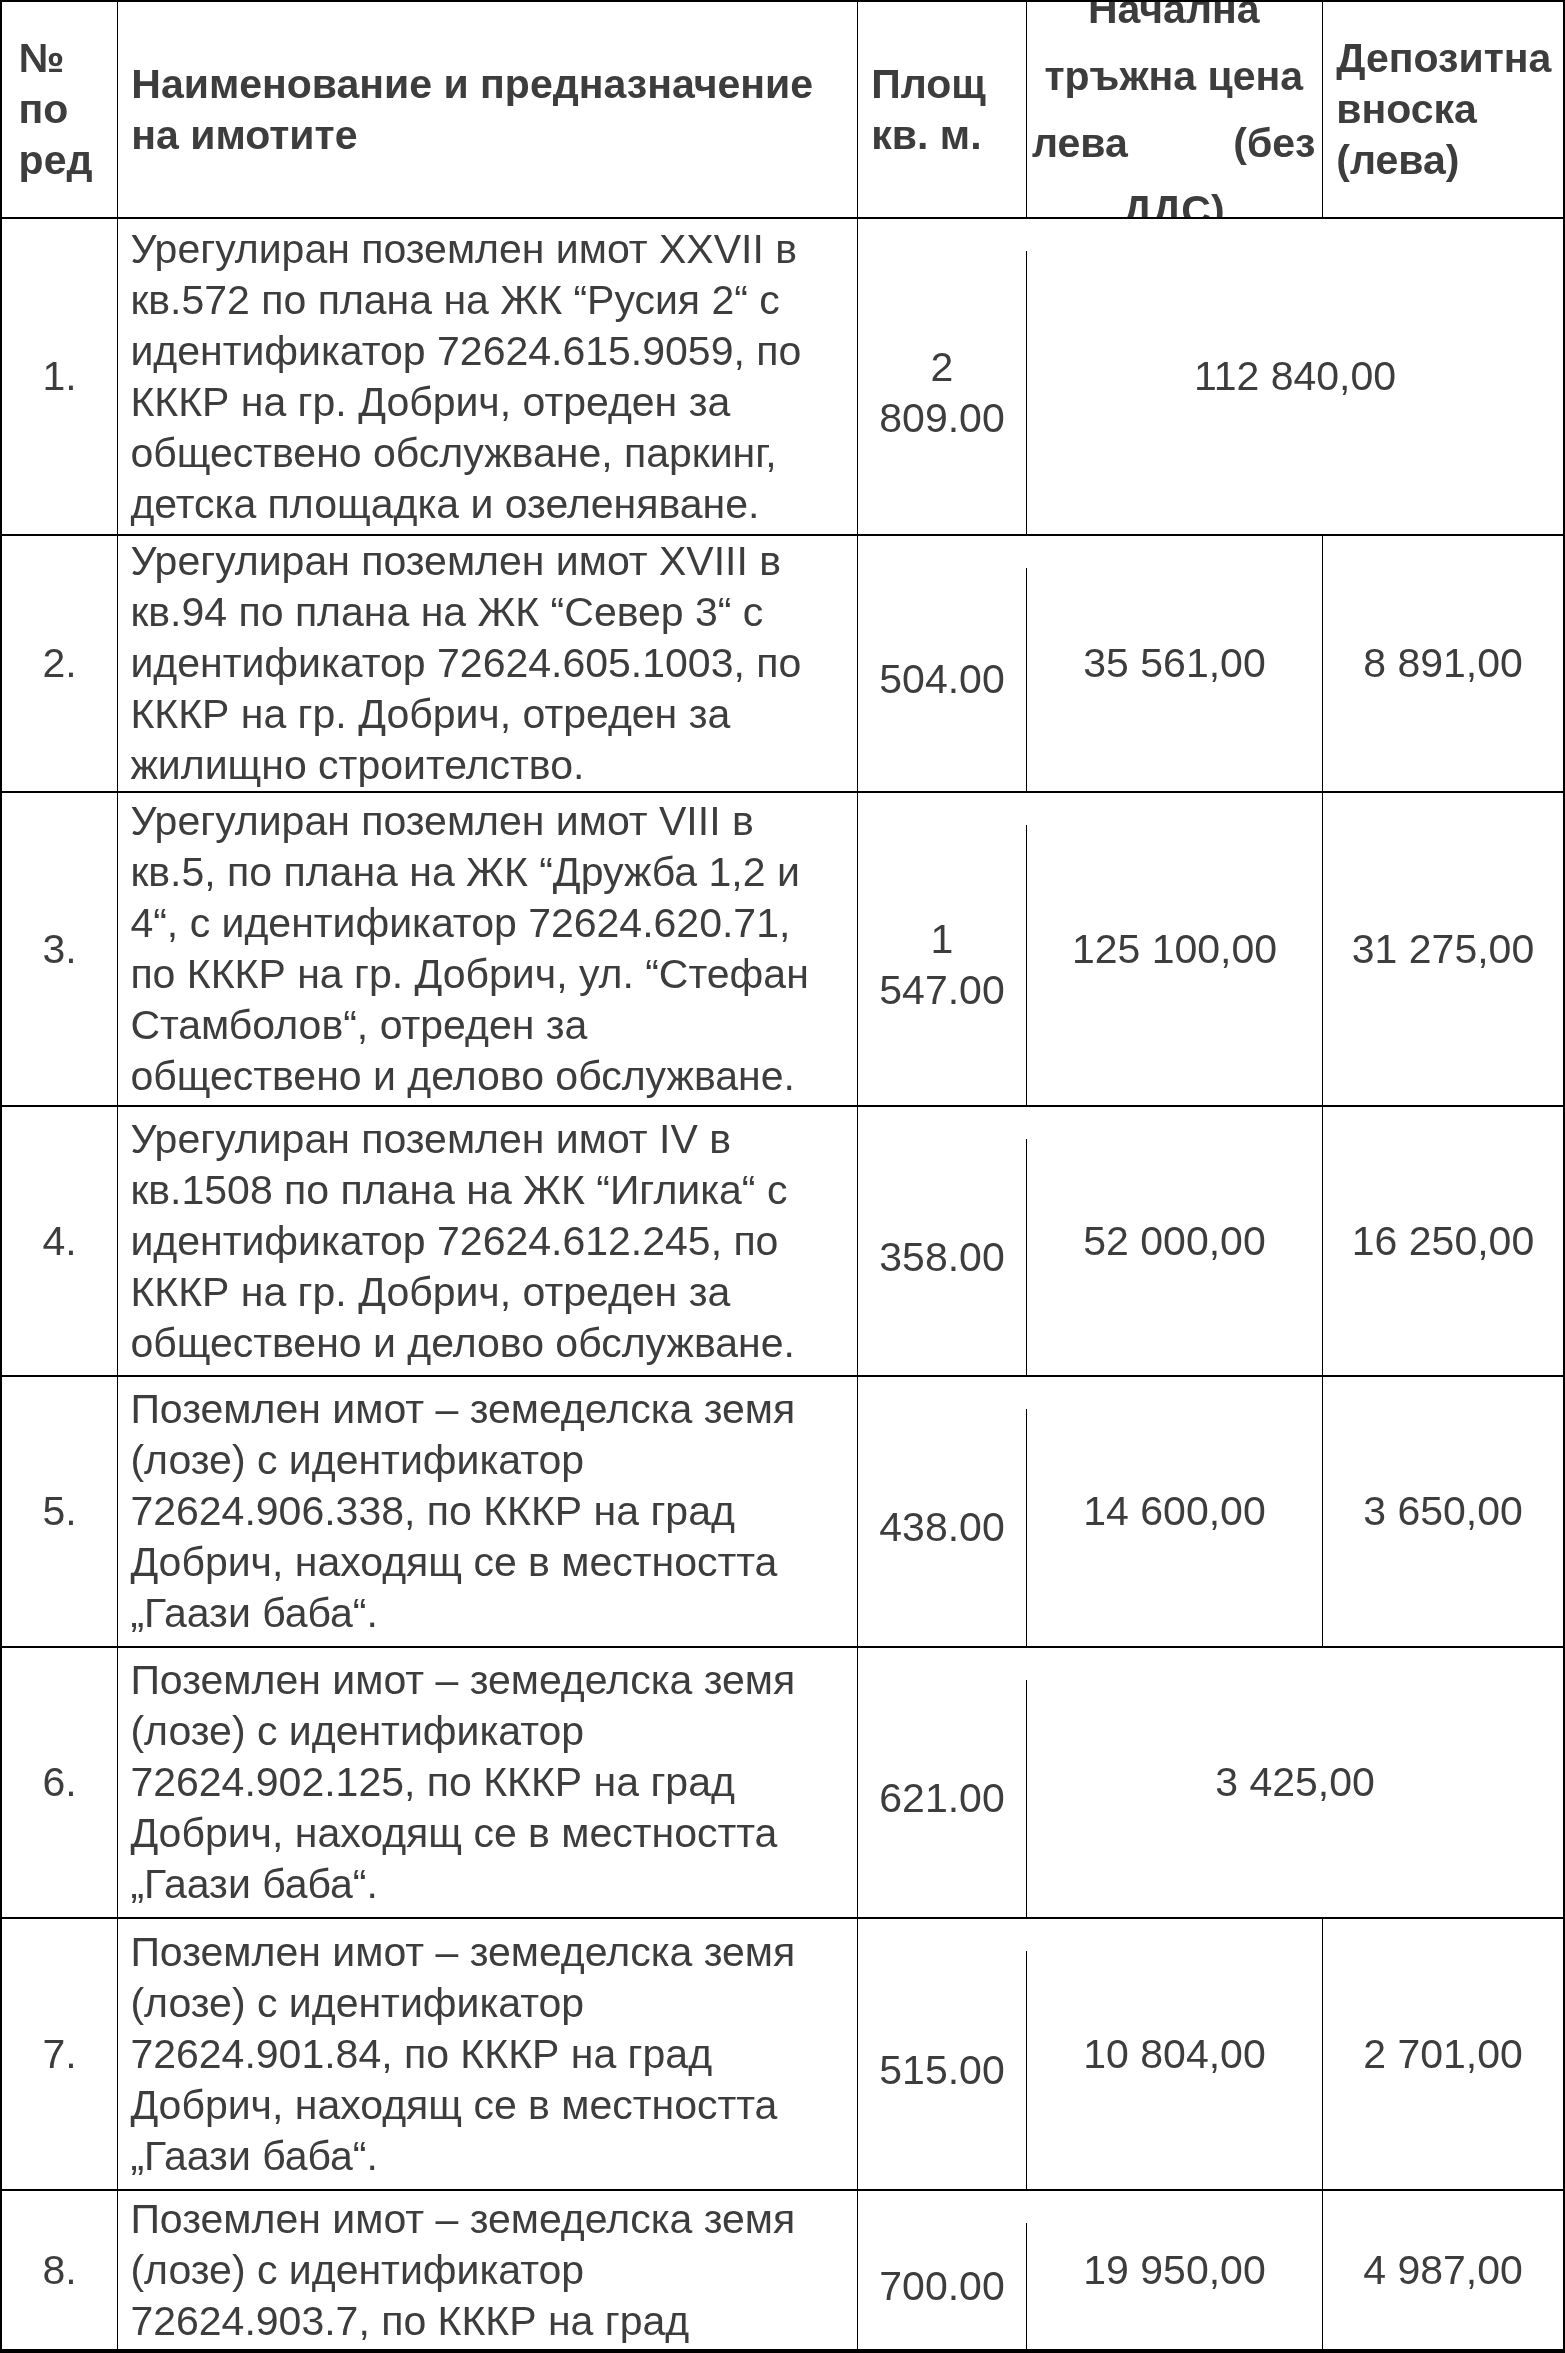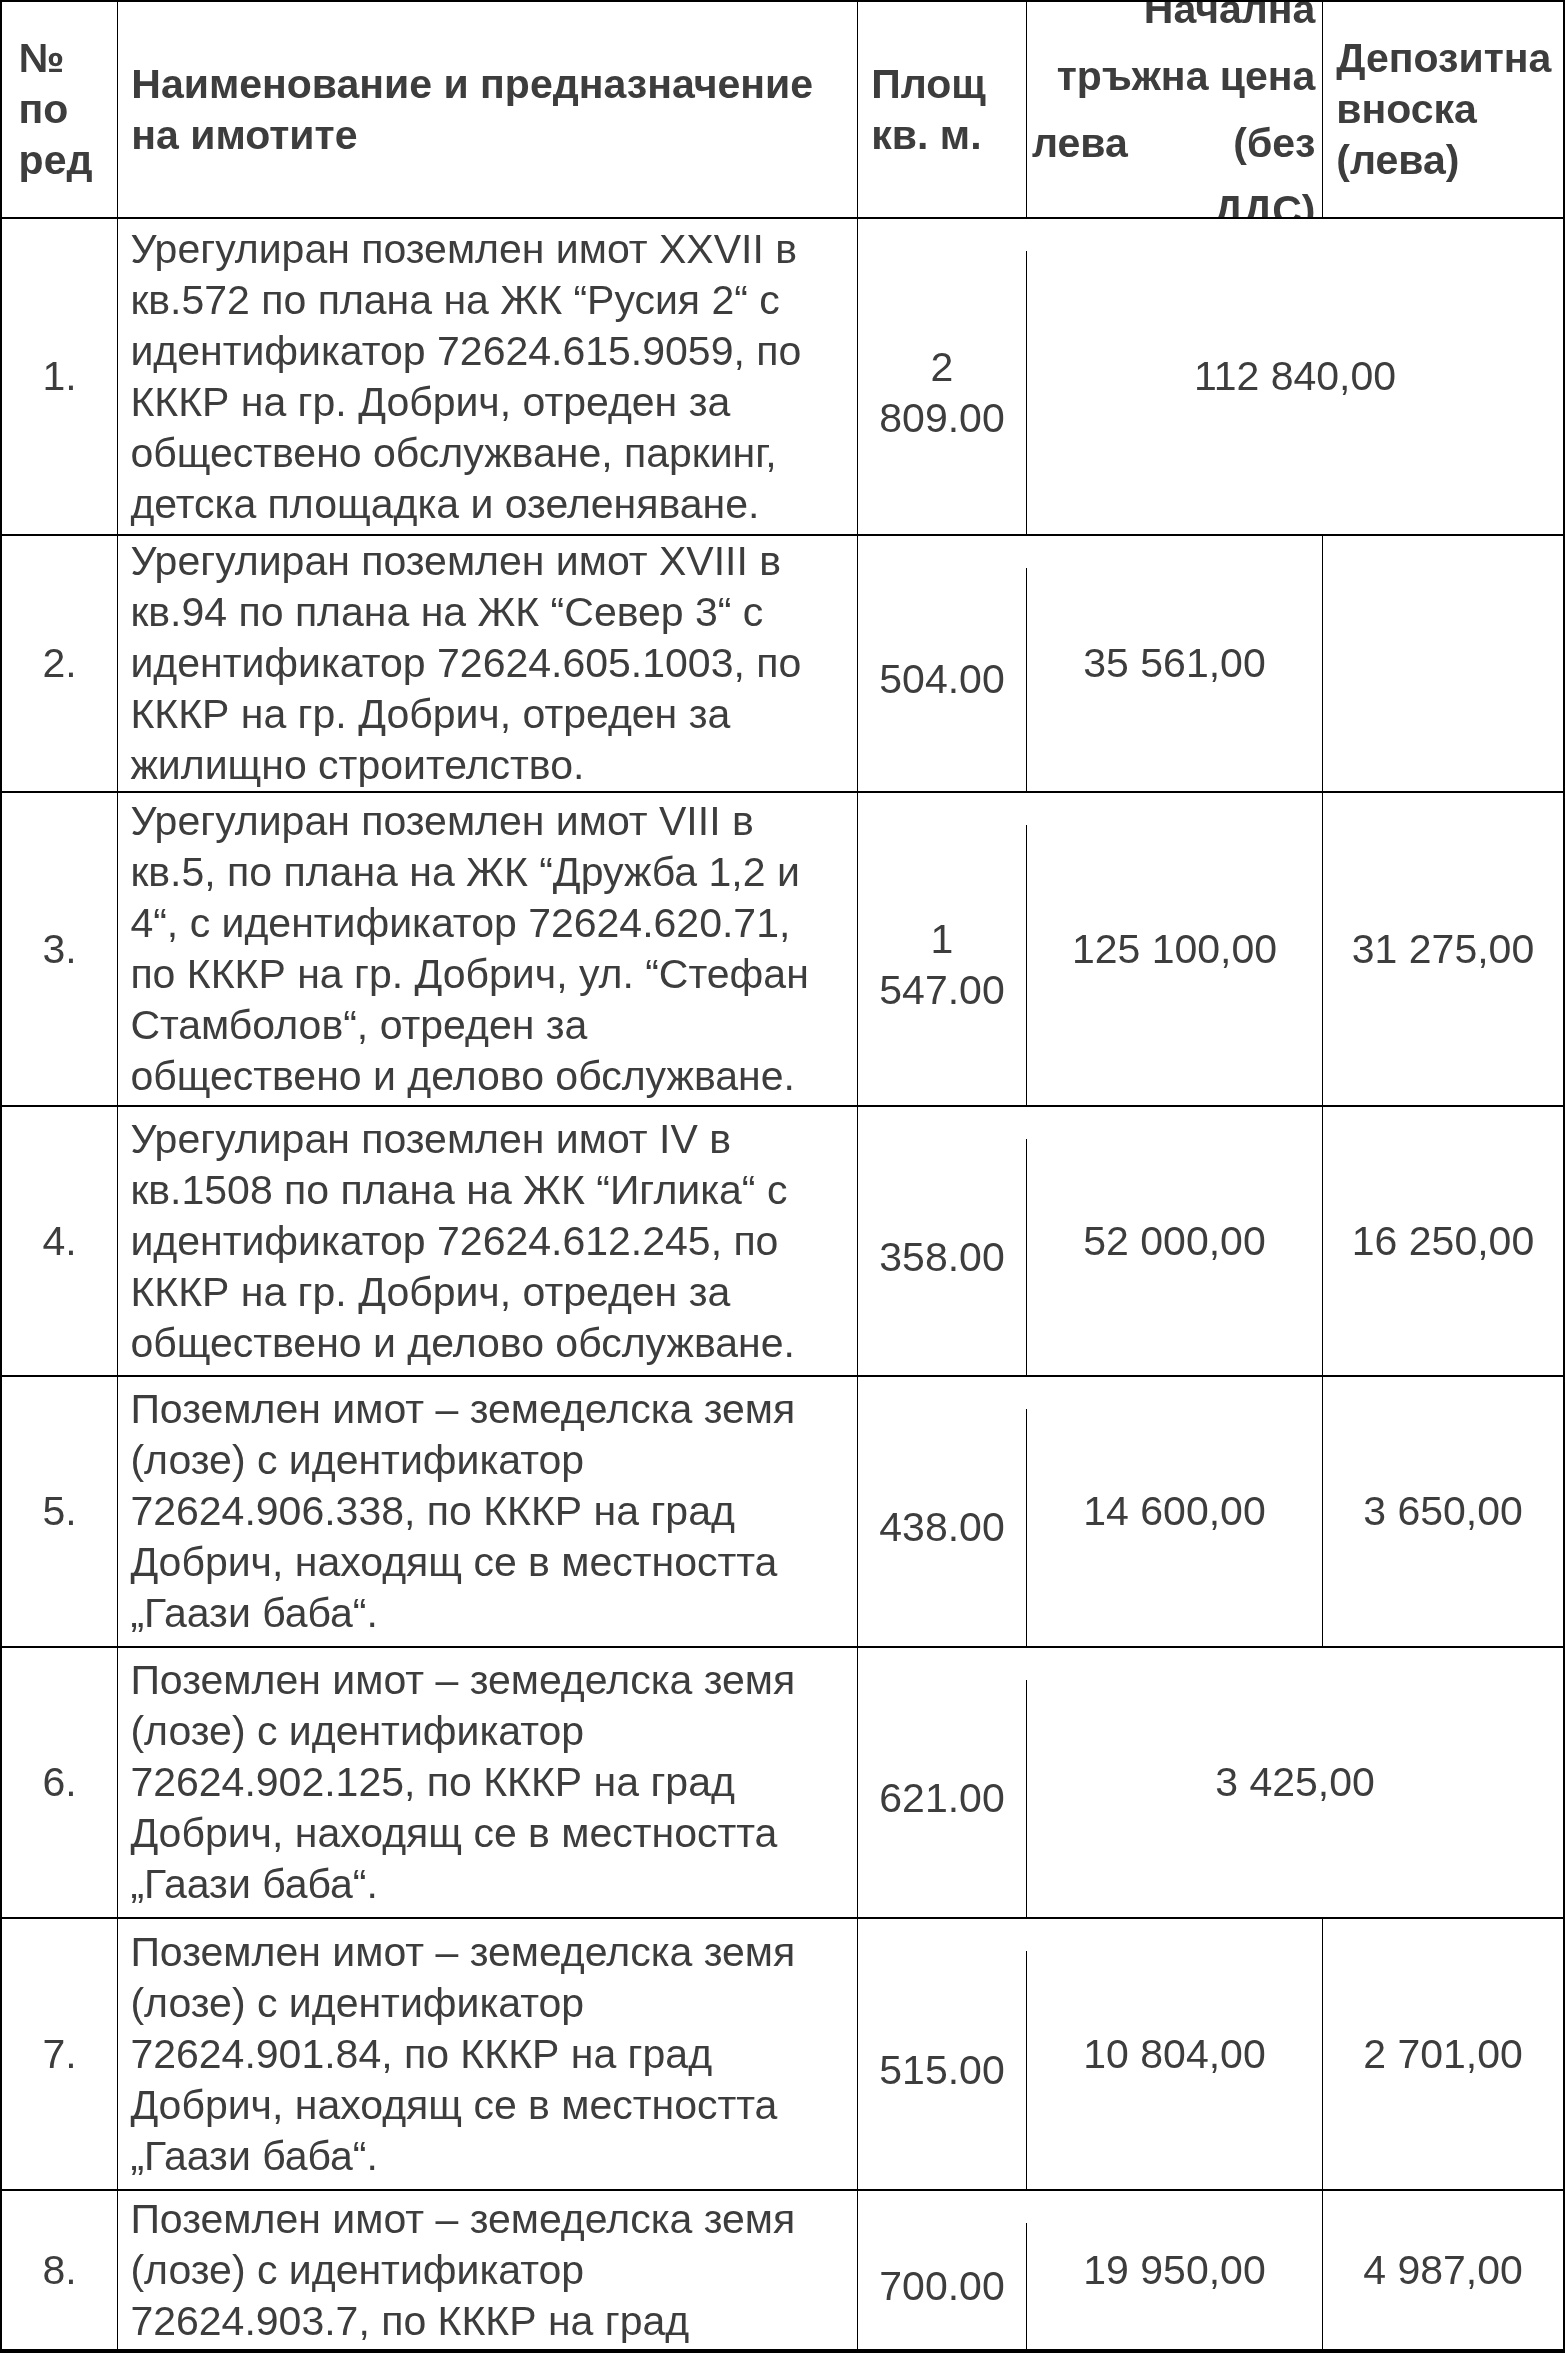--- a/index.html
+++ b/index.html
@@ -67,7 +67,7 @@
   .head.c1 { padding-left: 16.6px; text-align: left; }
   .head.c2 { padding-left: 13.3px; text-align: left; }
   .head.c3 { padding-left: 13.3px; text-align: left; }
-  .head.c4 { padding: 0 6.6px 0 5px; text-align: right; gap: 16px; }
+  .head.c4 { padding: 0 6.6px 0 5px; text-align: center; gap: 16px; }
   .head.c5 { padding-left: 13.3px; text-align: left; }
 
   .head.c4 .spread {

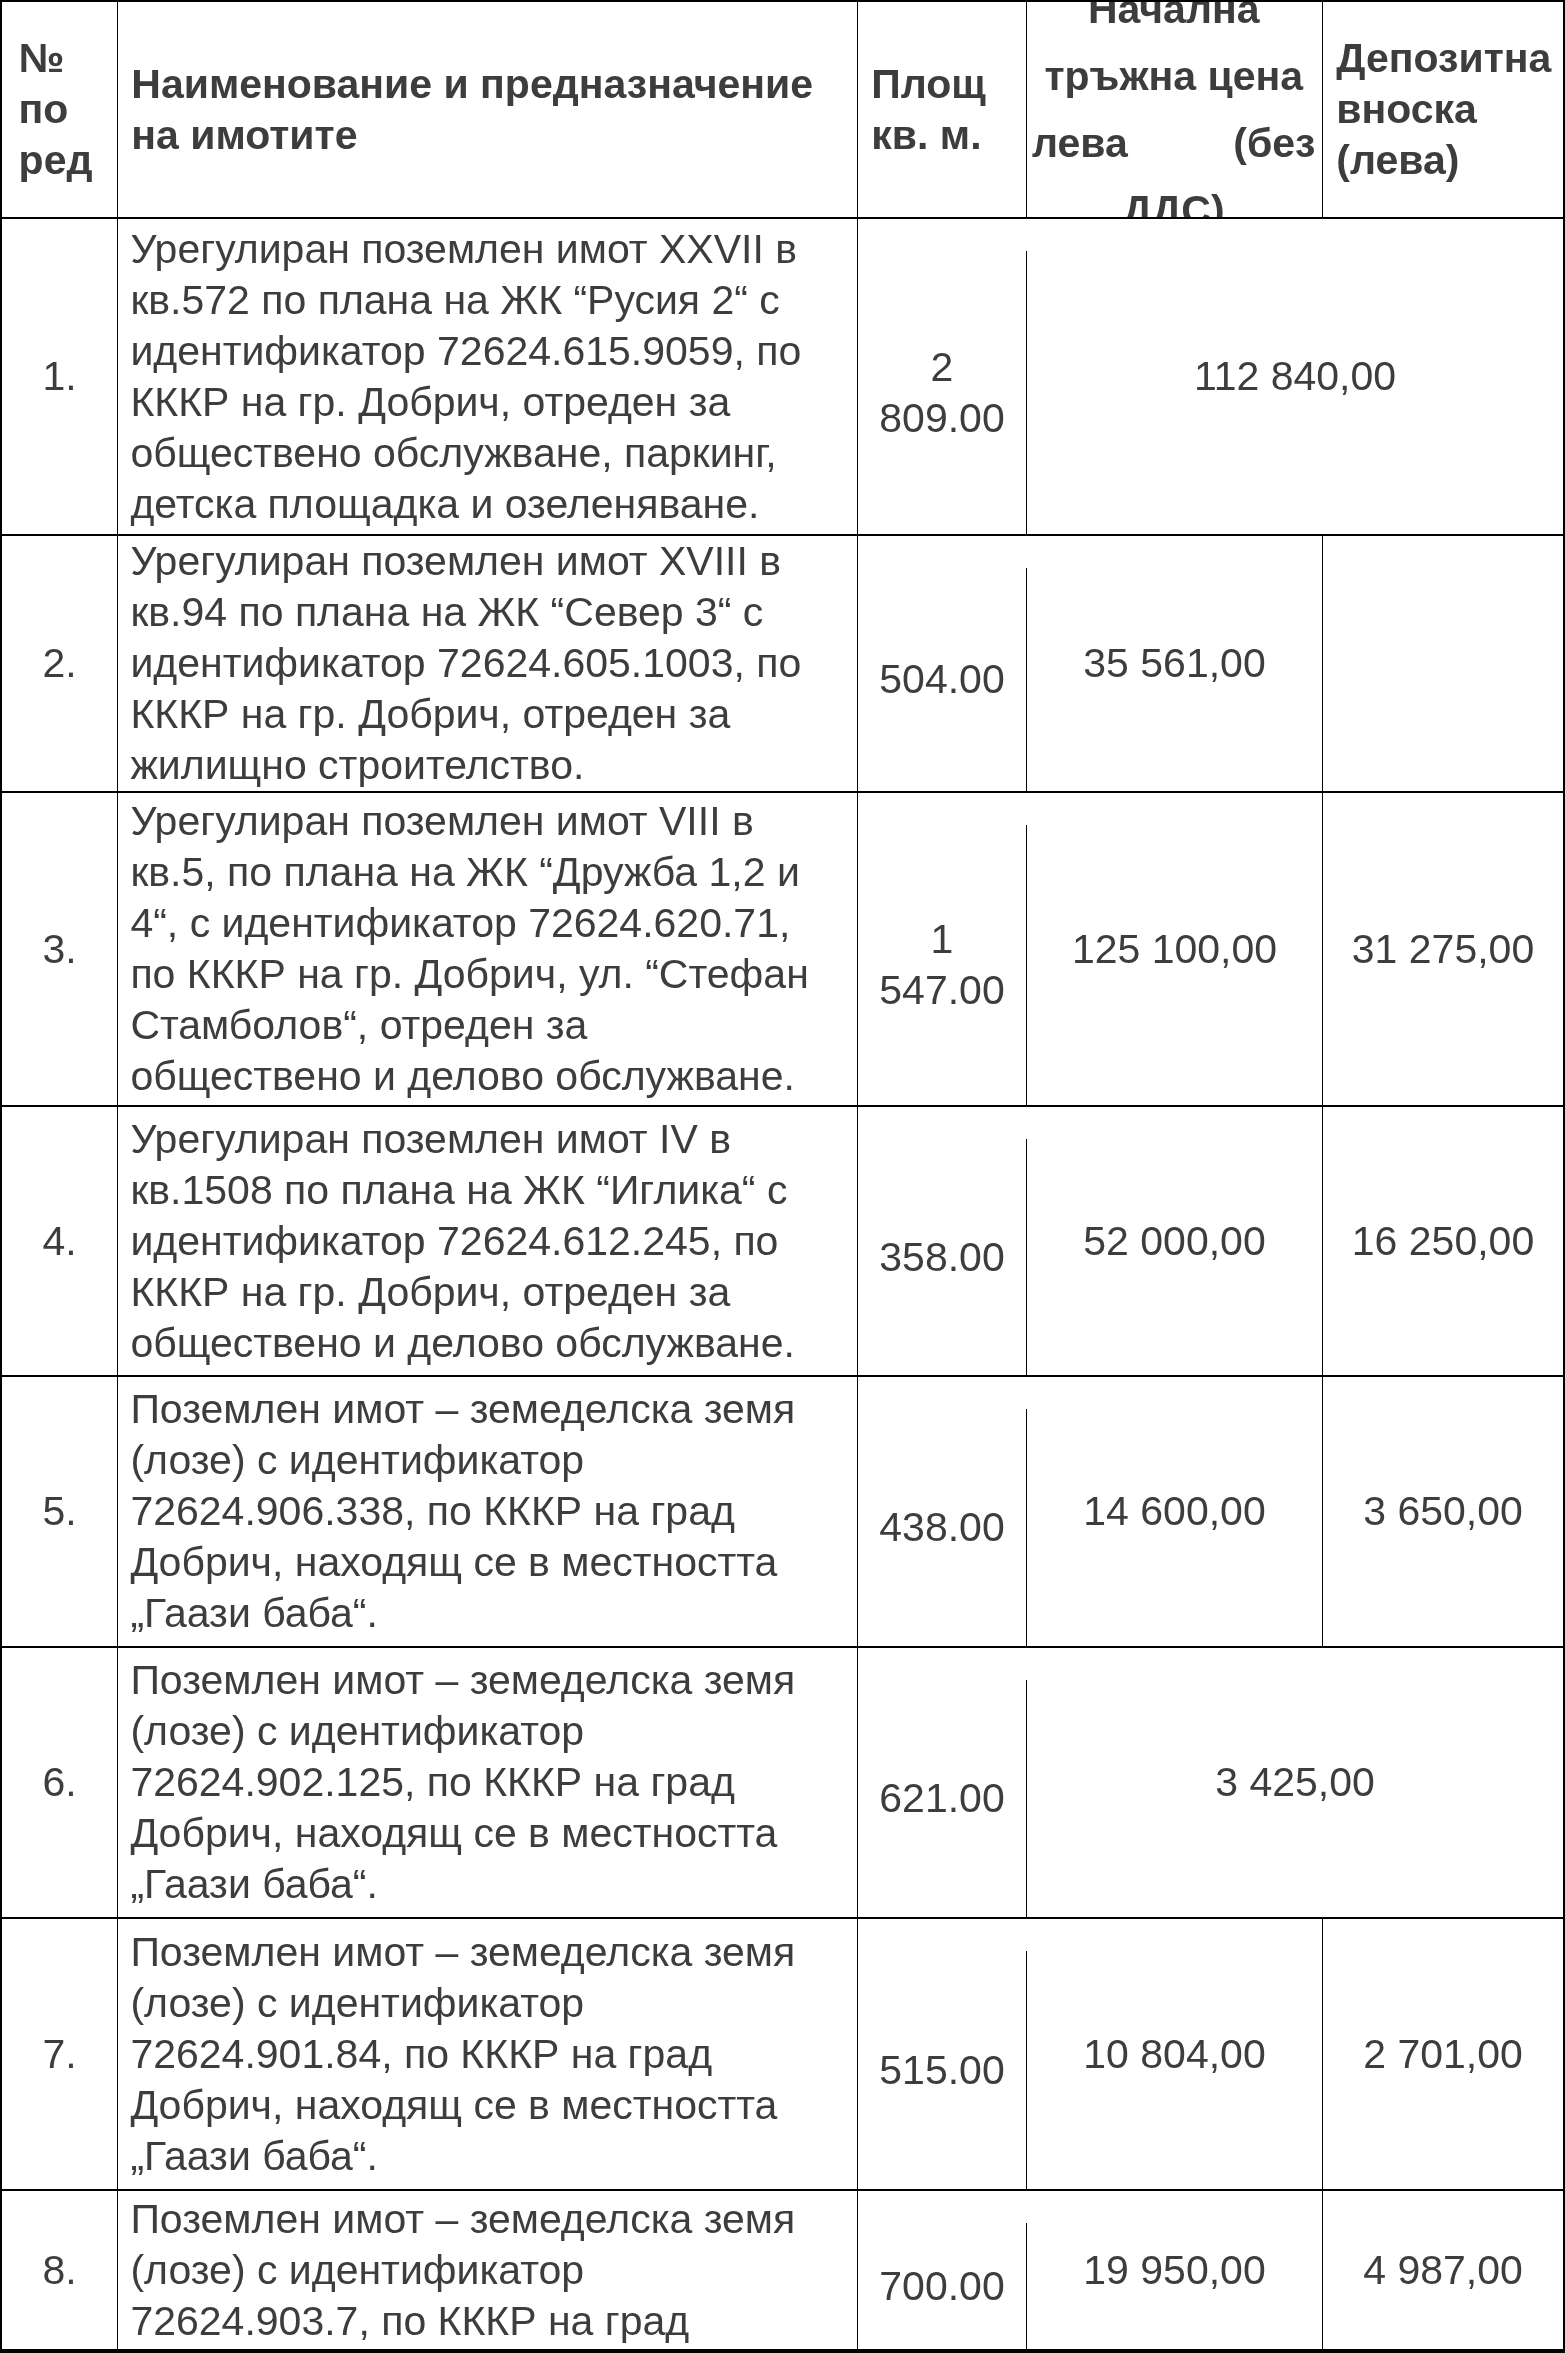--- a/index.html
+++ b/index.html
@@ -150,6 +150,9 @@
       <div class="cell body c4">
           <div>35 561,00</div>
         </div>
+      <div class="cell body c5">
+          <div>8 891,00</div>
+        </div>
     </div>
 
     <div class="row r3">

